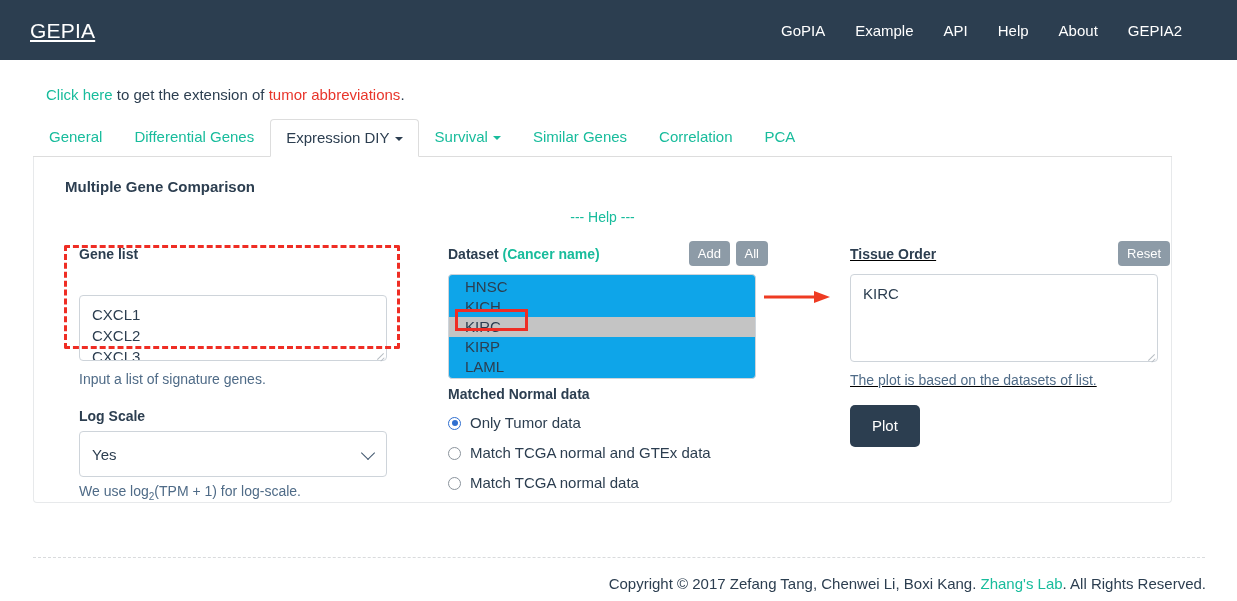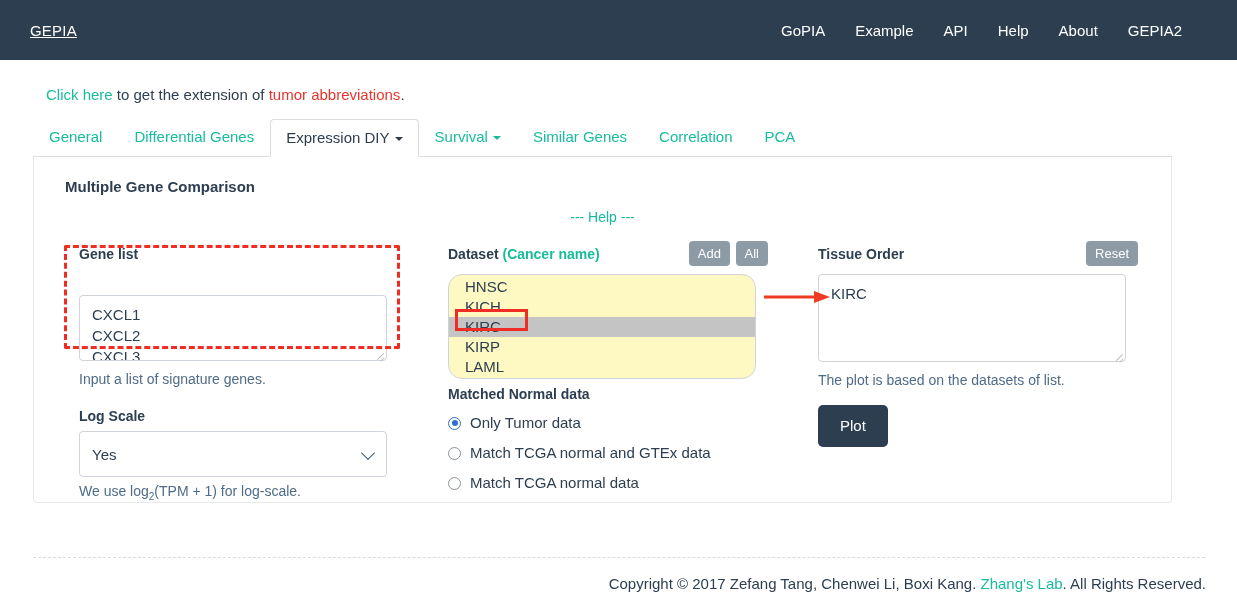--- a/index.html
+++ b/index.html
@@ -21,7 +21,7 @@
   }
   .brand {
     color: #ffffff;
-    font-size: 15px;
+    font-size: 21px;
     font-weight: 400;
     margin-left: 30px;
     letter-spacing: .2px;

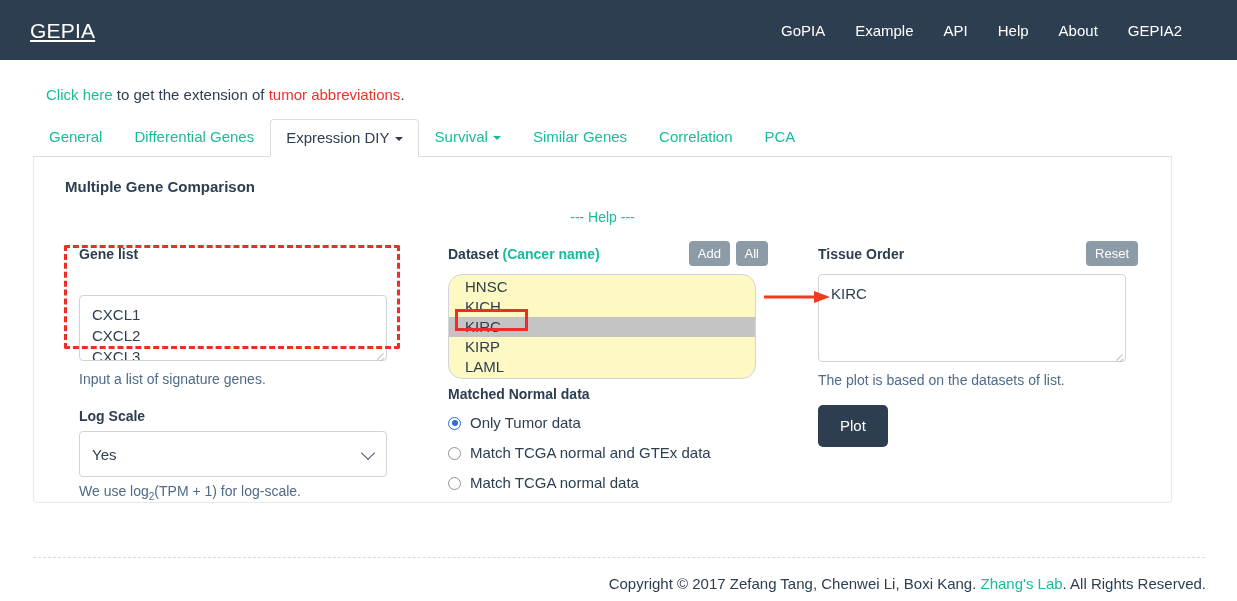--- a/index.html
+++ b/index.html
@@ -110,7 +110,7 @@
   .col { position: absolute; }
   .col-gene  { left: 45px;  top: 88px; width: 320px; }
   .col-data  { left: 414px; top: 88px; width: 320px; }
-  .col-order { left: 784px; top: 88px; width: 320px; }
+  .col-order { left: 816px; top: 88px; width: 320px; text-decoration: underline; }
 
   .field-label {
     font-size: 14px; font-weight: bold; color: #2c3e50;

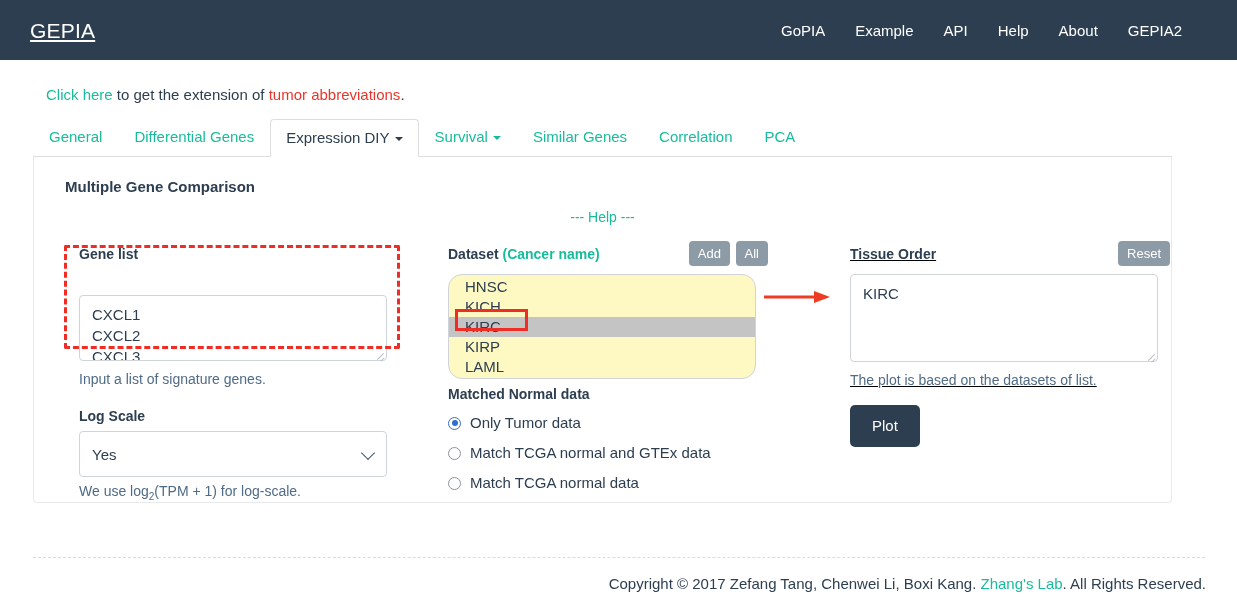--- a/index.html
+++ b/index.html
@@ -186,8 +186,8 @@
   .listbox {
     width: 308px; height: 105px;
     border: 1px solid #ced4da;
-    border-radius: 14px;
-    background: #fef9c3;
+    border-radius: 4px;
+    background: #0ea5e9;
     padding: 2px 0 0 0;
     overflow: hidden;
     position: relative;

